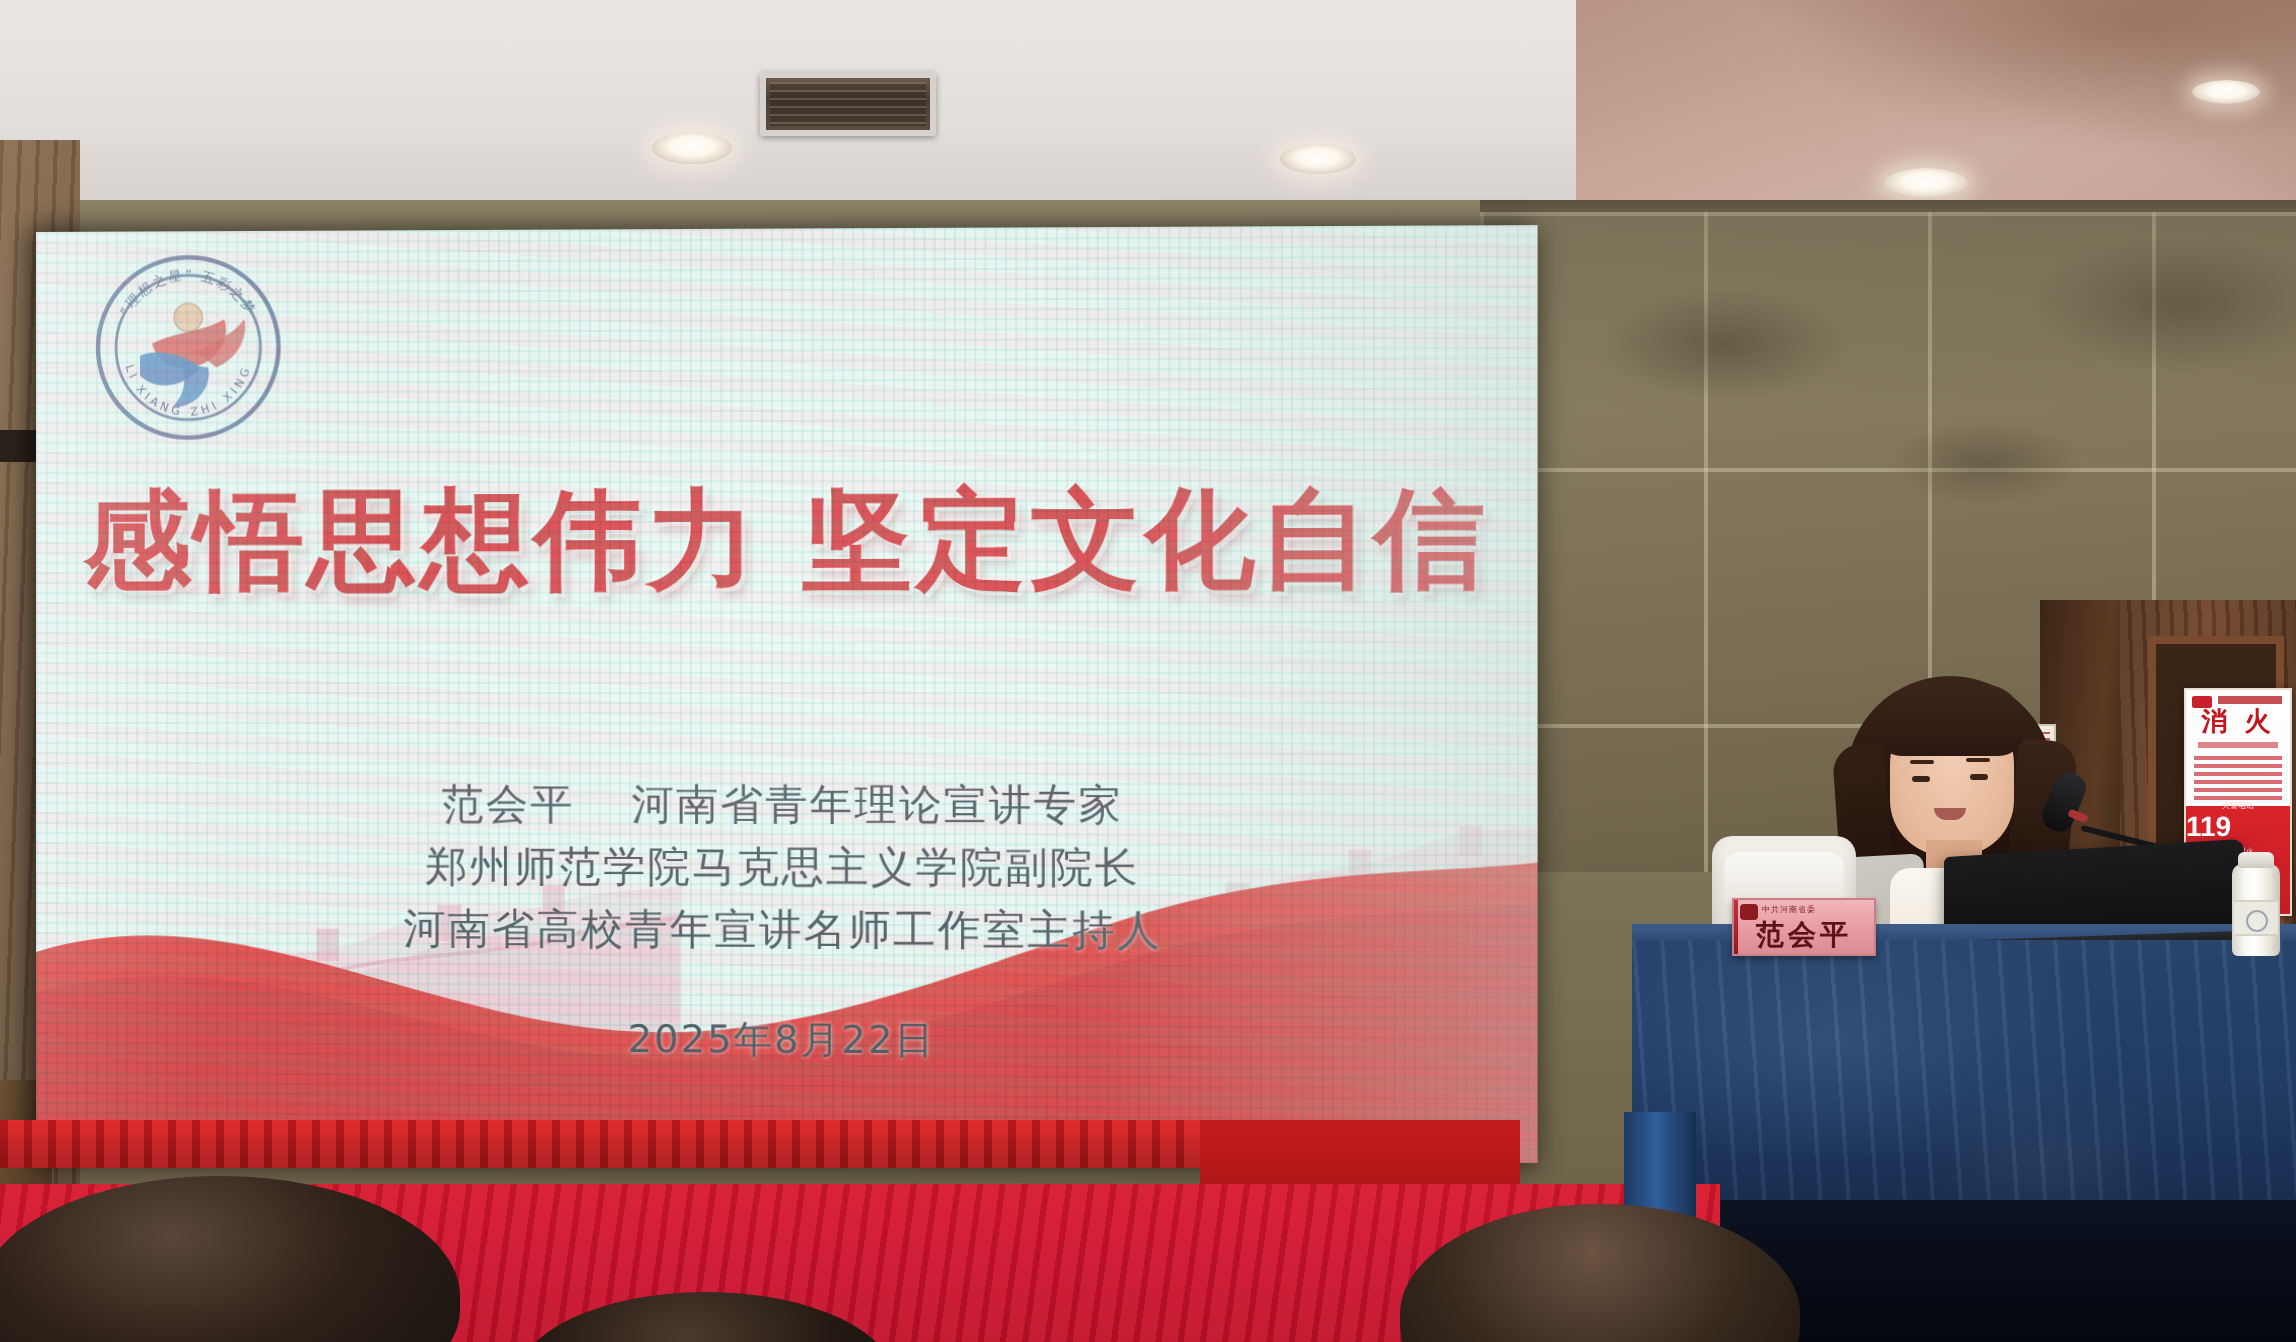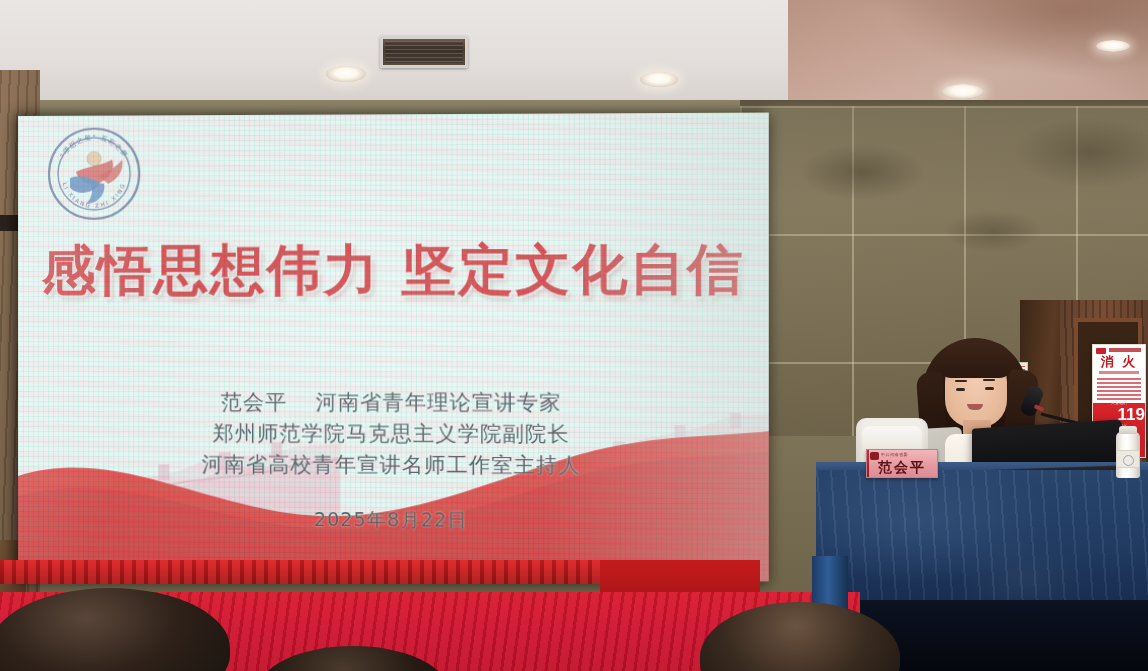--- a/index.html
+++ b/index.html
@@ -118,8 +118,8 @@
     background:repeating-linear-gradient(to bottom, rgba(200,30,38,.65) 0 2px, rgba(255,255,255,0) 2px 4px);
   }
   .poster-119{
-    position:absolute;left:0;top:60px;width:100%;text-align:right;
-    color:#fff;font-size:17px;font-weight:700;letter-spacing:0;
+    position:absolute;left:0;top:60px;width:100%;text-align:left;
+    color:#fff;font-size:14px;font-weight:700;letter-spacing:0;
   }
   .poster-119-label{position:absolute;left:0;top:55px;width:100%;text-align:center;color:#ffdede;font-size:4px;}
   .poster-119-note{position:absolute;left:0;top:78px;width:100%;text-align:center;color:#ffd9d9;font-size:4px;}

